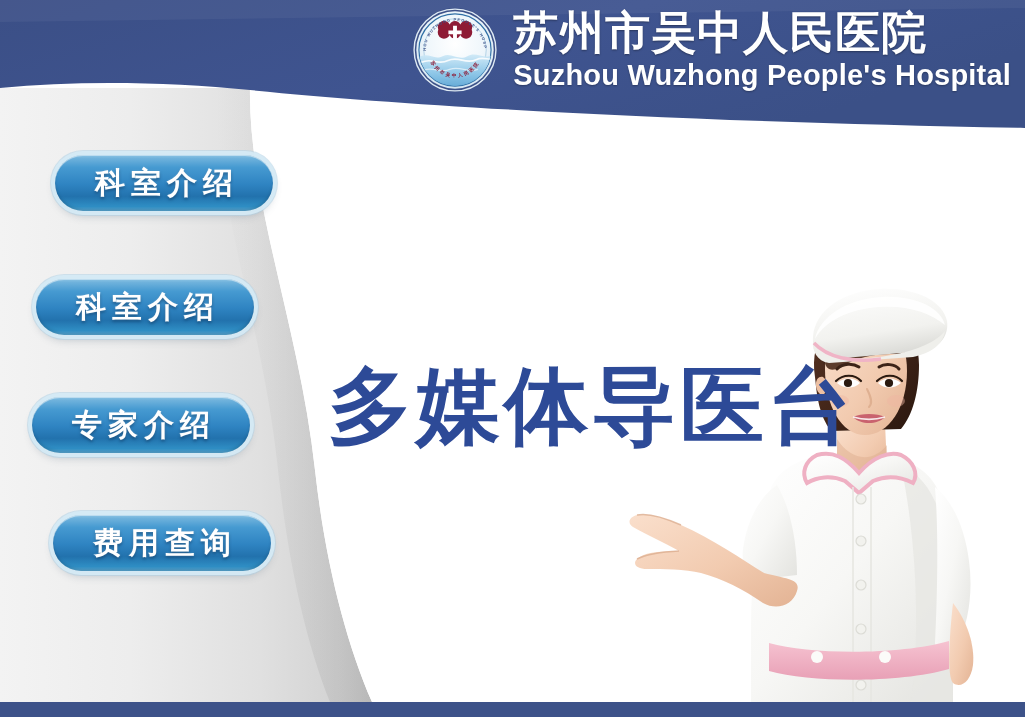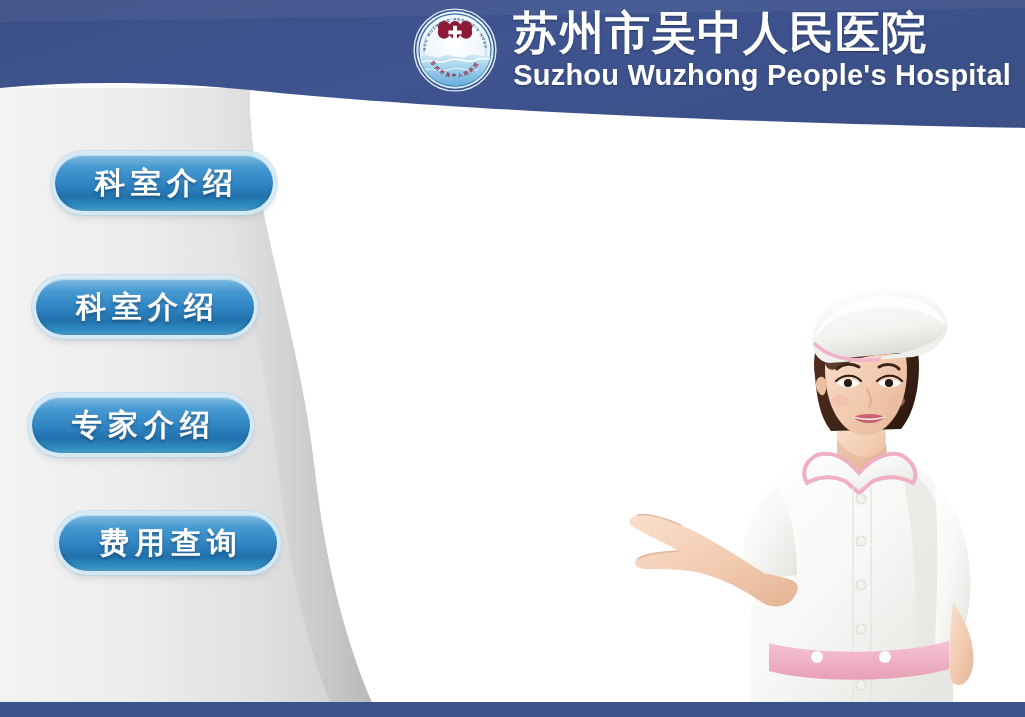--- a/index.html
+++ b/index.html
@@ -225,6 +225,7 @@
     </div>
   </div>
 
+  <div id="main-title">多媒体导医台</div>
 
   <div id="nurse">
     <svg viewBox="0 0 430 430" xmlns="http://www.w3.org/2000/svg" aria-hidden="true">

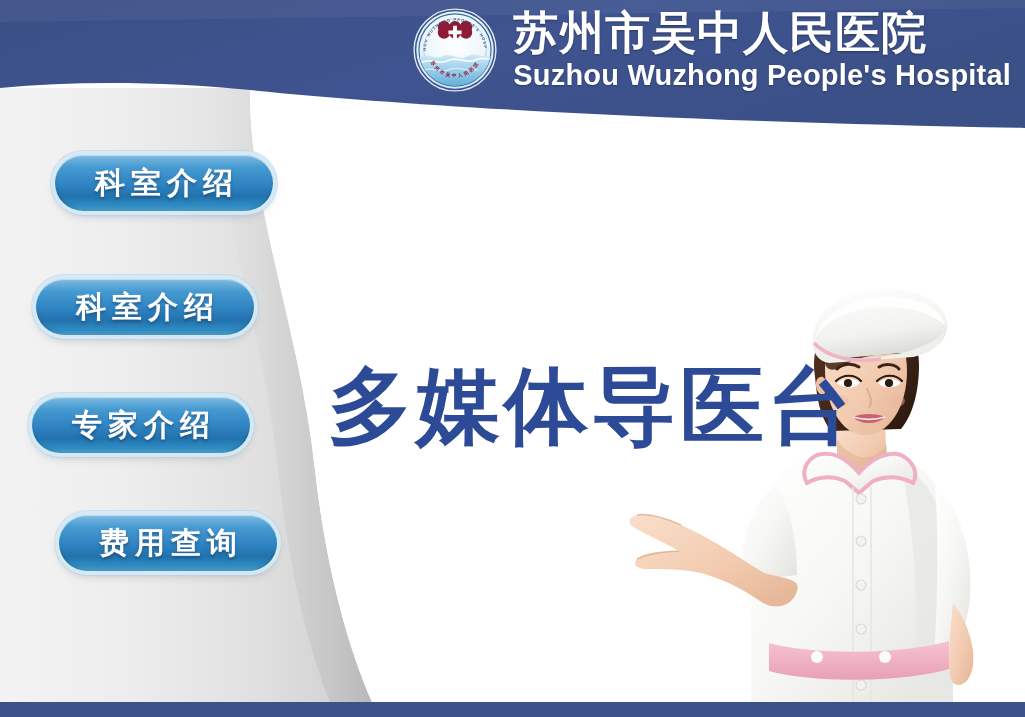--- a/index.html
+++ b/index.html
@@ -74,7 +74,7 @@
   #btn-0{ left:55px;  top:155px; width:218px; }
   #btn-1{ left:36px;  top:279px; width:218px; }
   #btn-2{ left:32px;  top:397px; width:218px; }
-  #btn-3{ left:59px;  top:515px; width:218px; }
+  #btn-3{ left:53px;  top:515px; width:218px; }
 
   
   #main-title{

